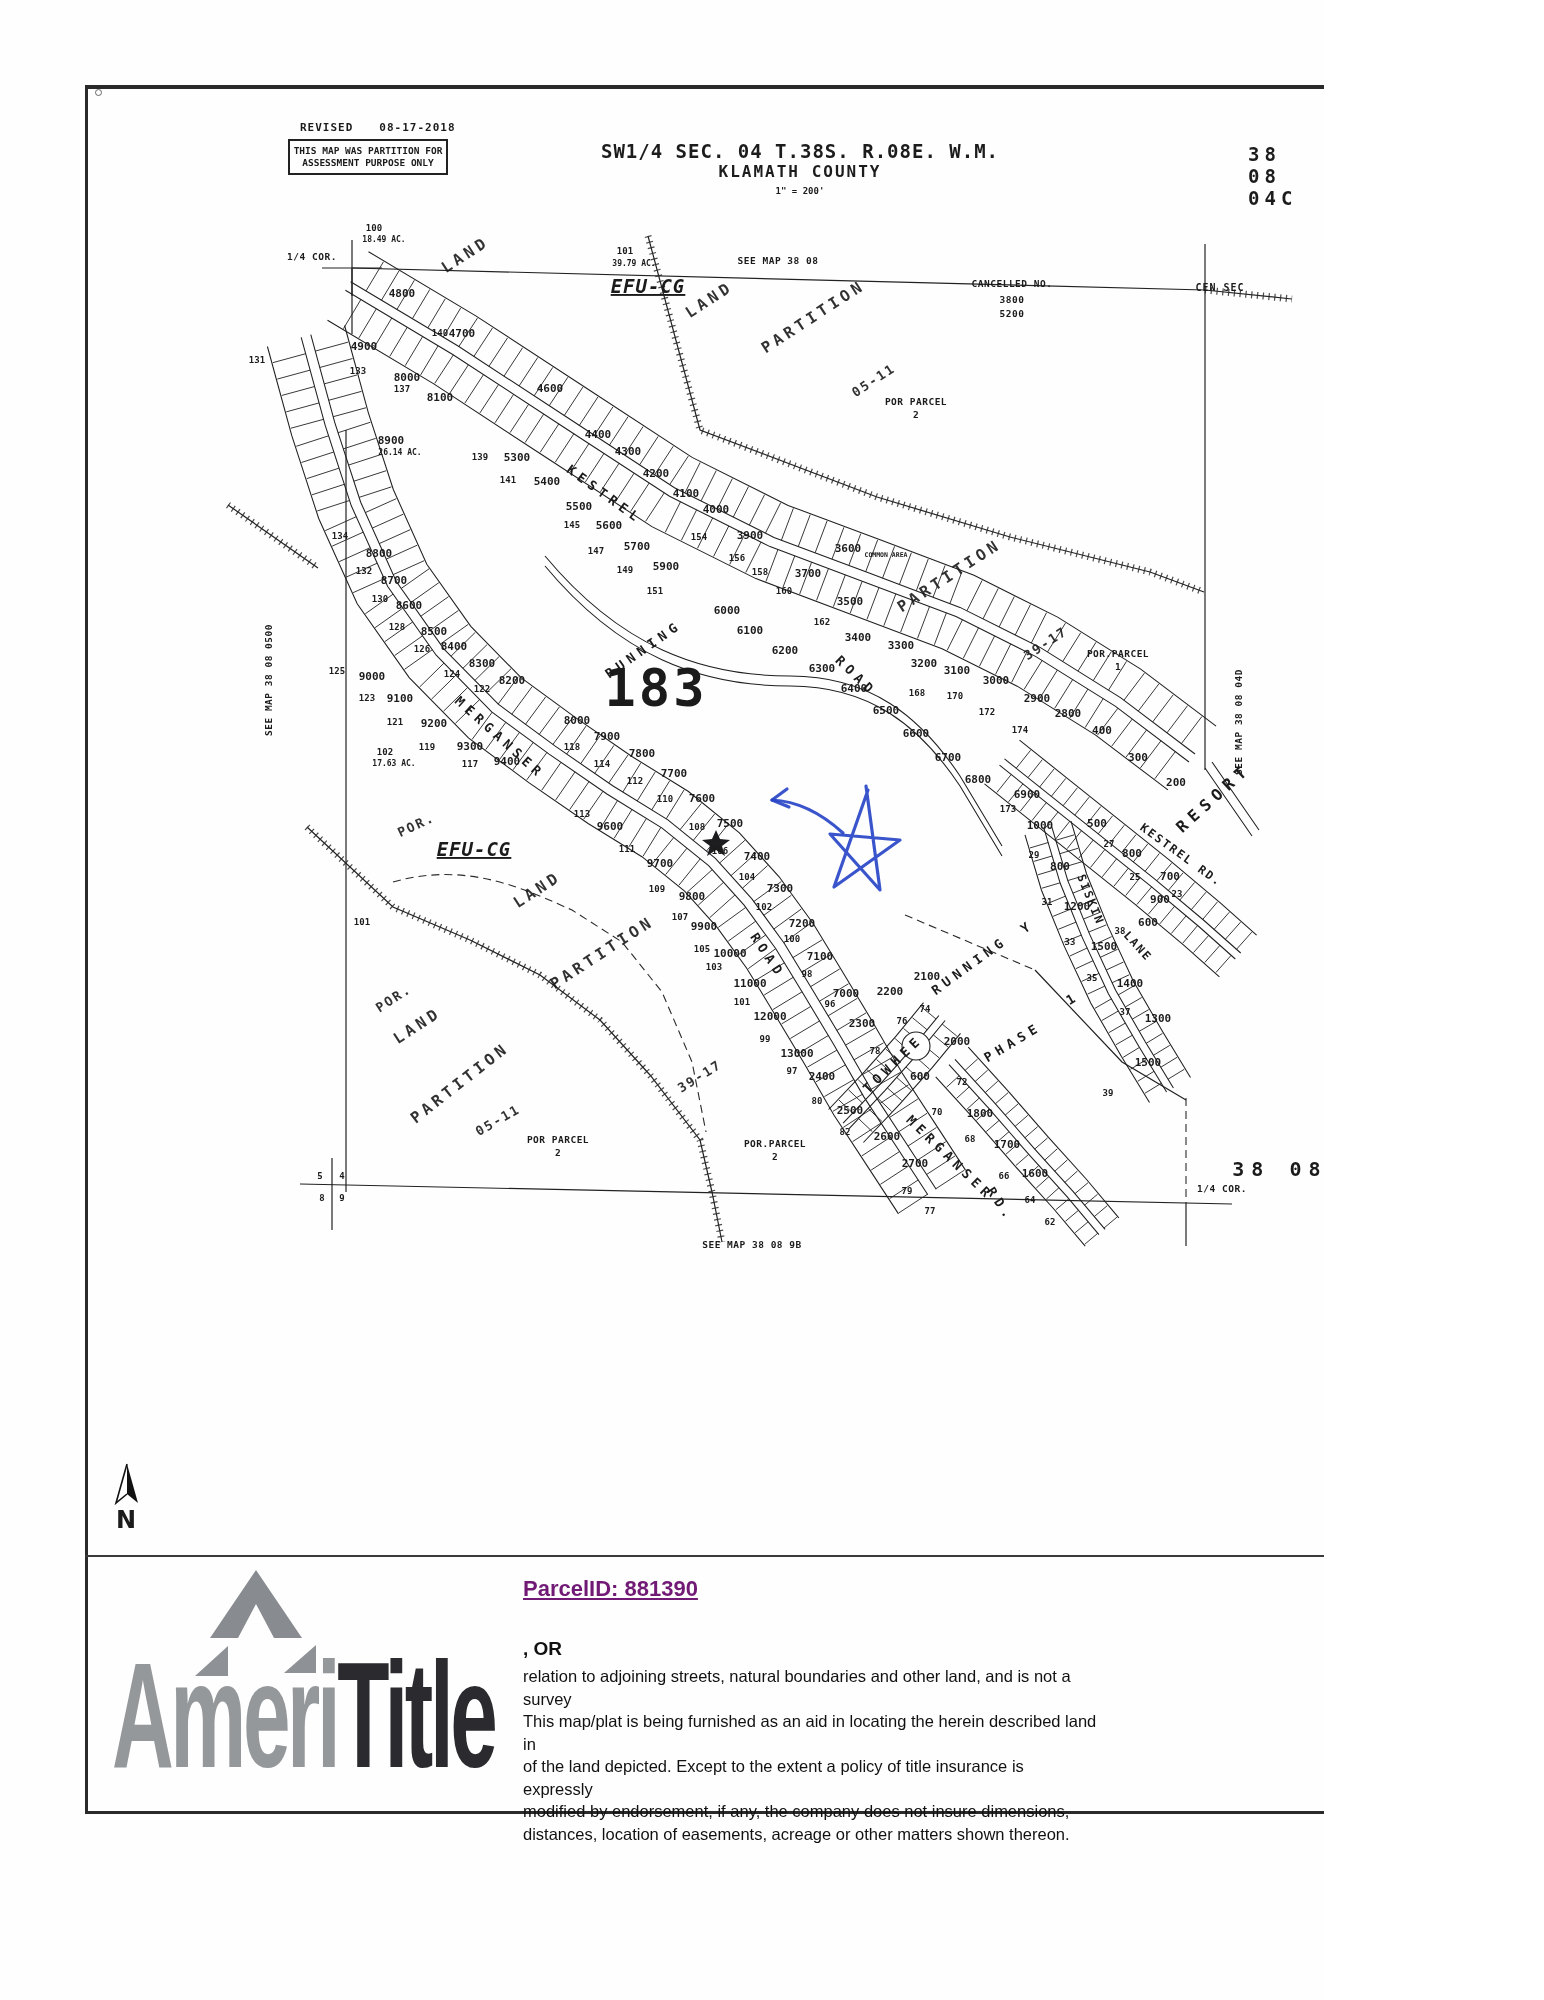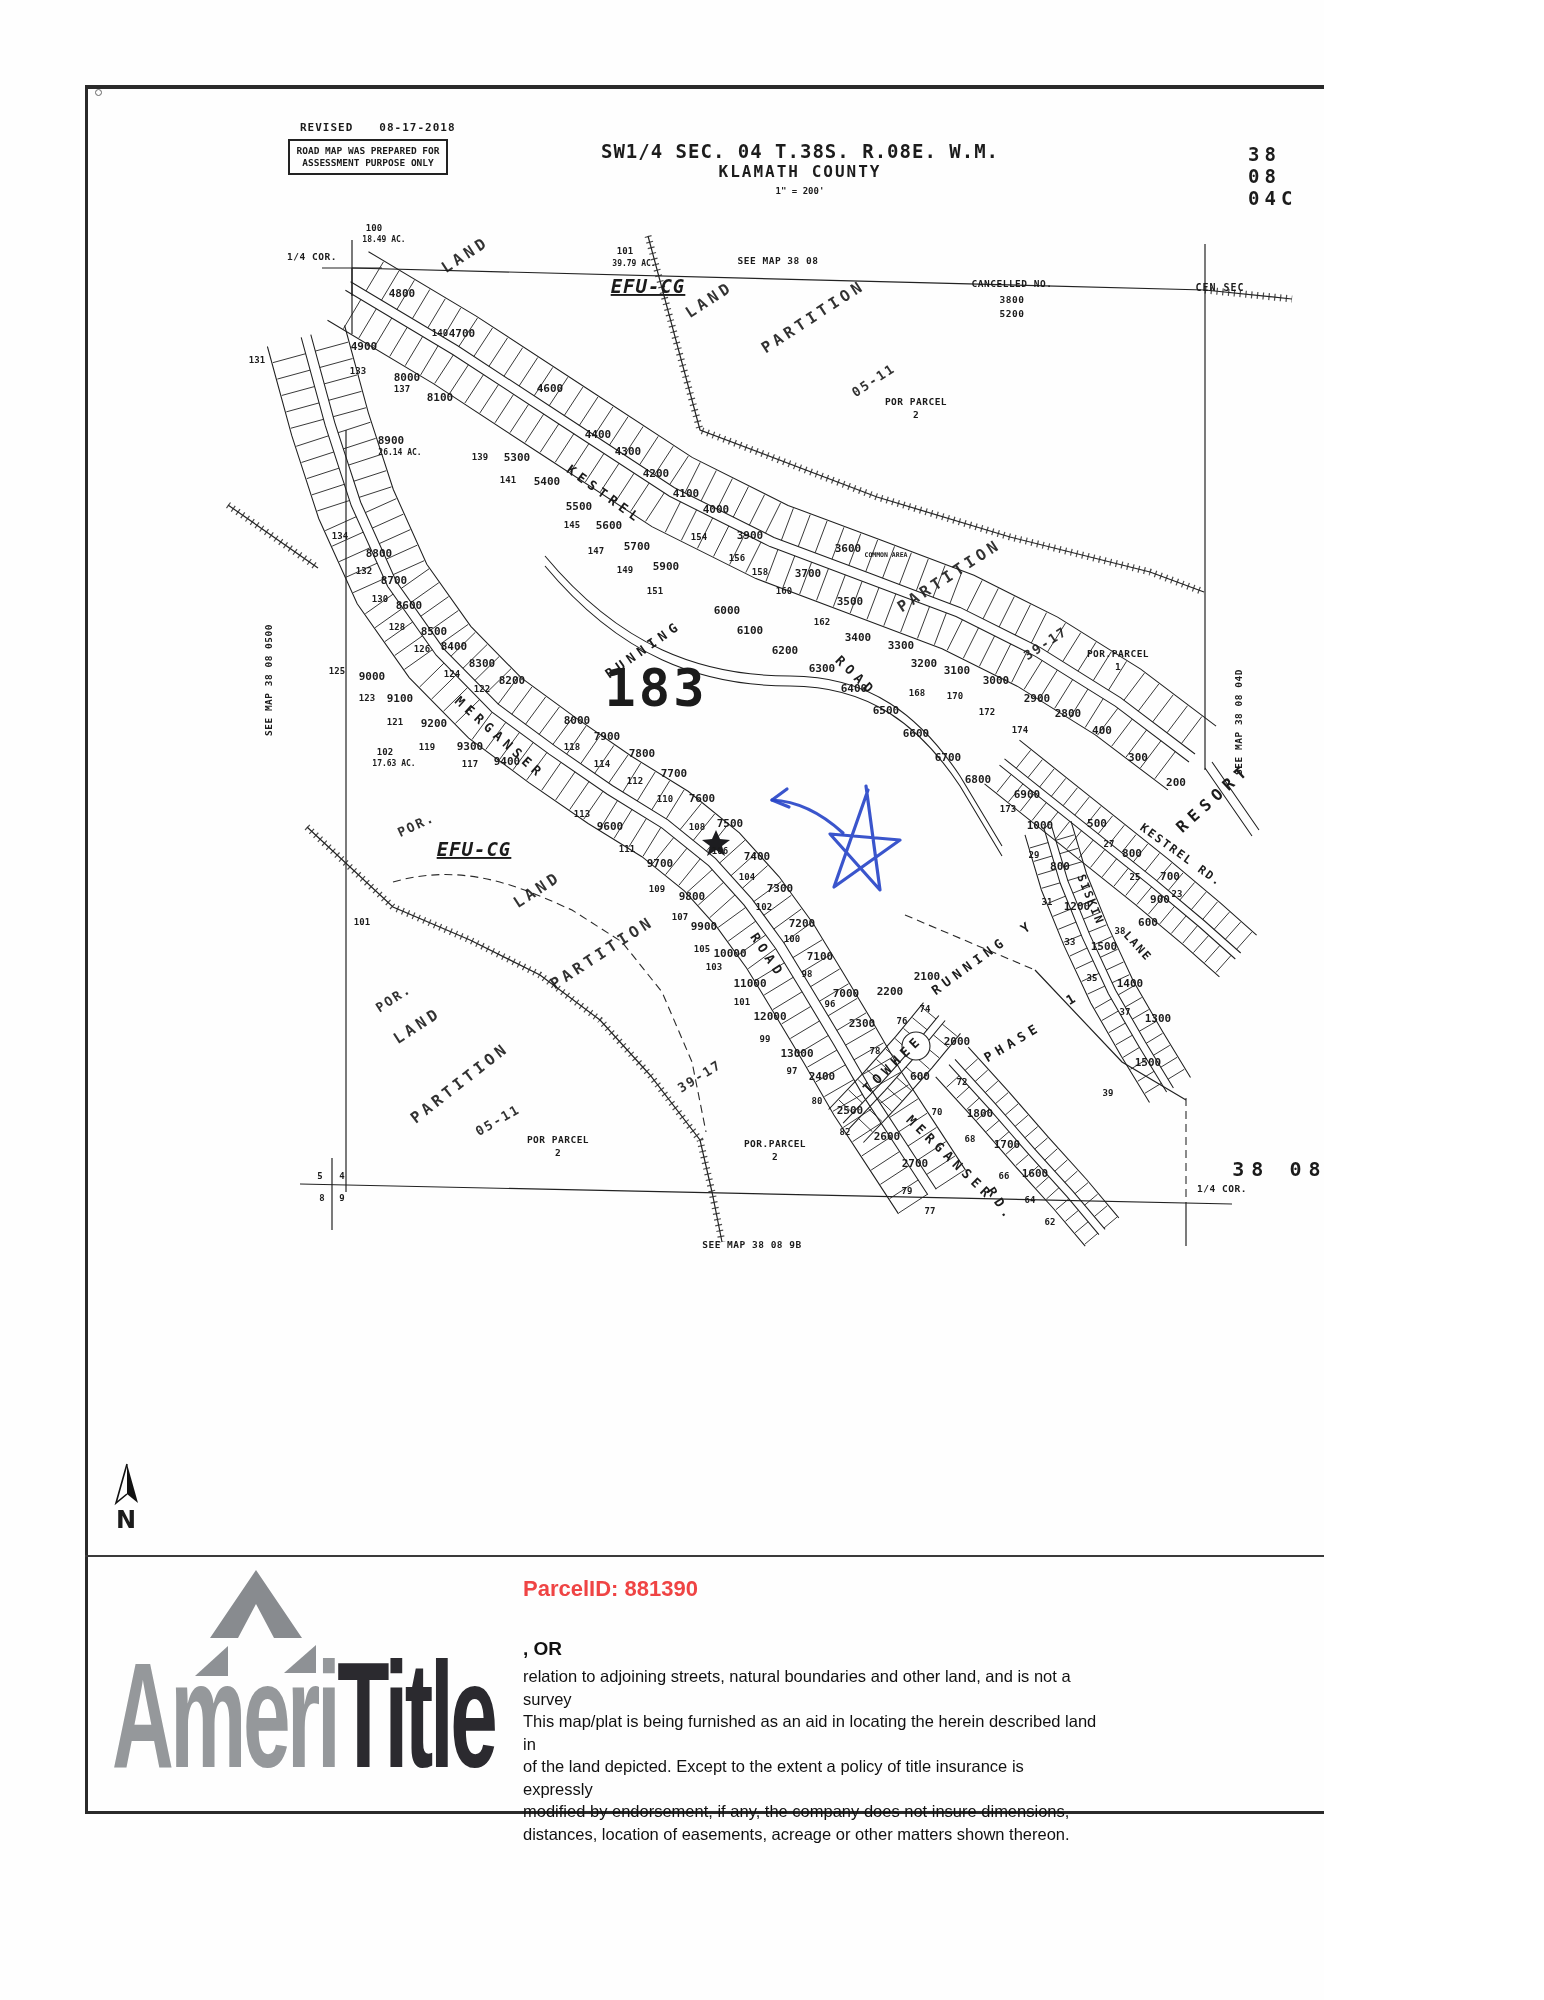--- a/index.html
+++ b/index.html
@@ -76,7 +76,7 @@
     <span>REVISED</span><span class="date">08-17-2018</span>
   </div>
   <div class="notice-box">
-    <div>ROAD MAP WAS PREPARED FOR</div>
+    <div>THIS MAP WAS PARTITION FOR</div>
     <div>ASSESSMENT PURPOSE ONLY</div>
   </div>
   <div class="title-block">

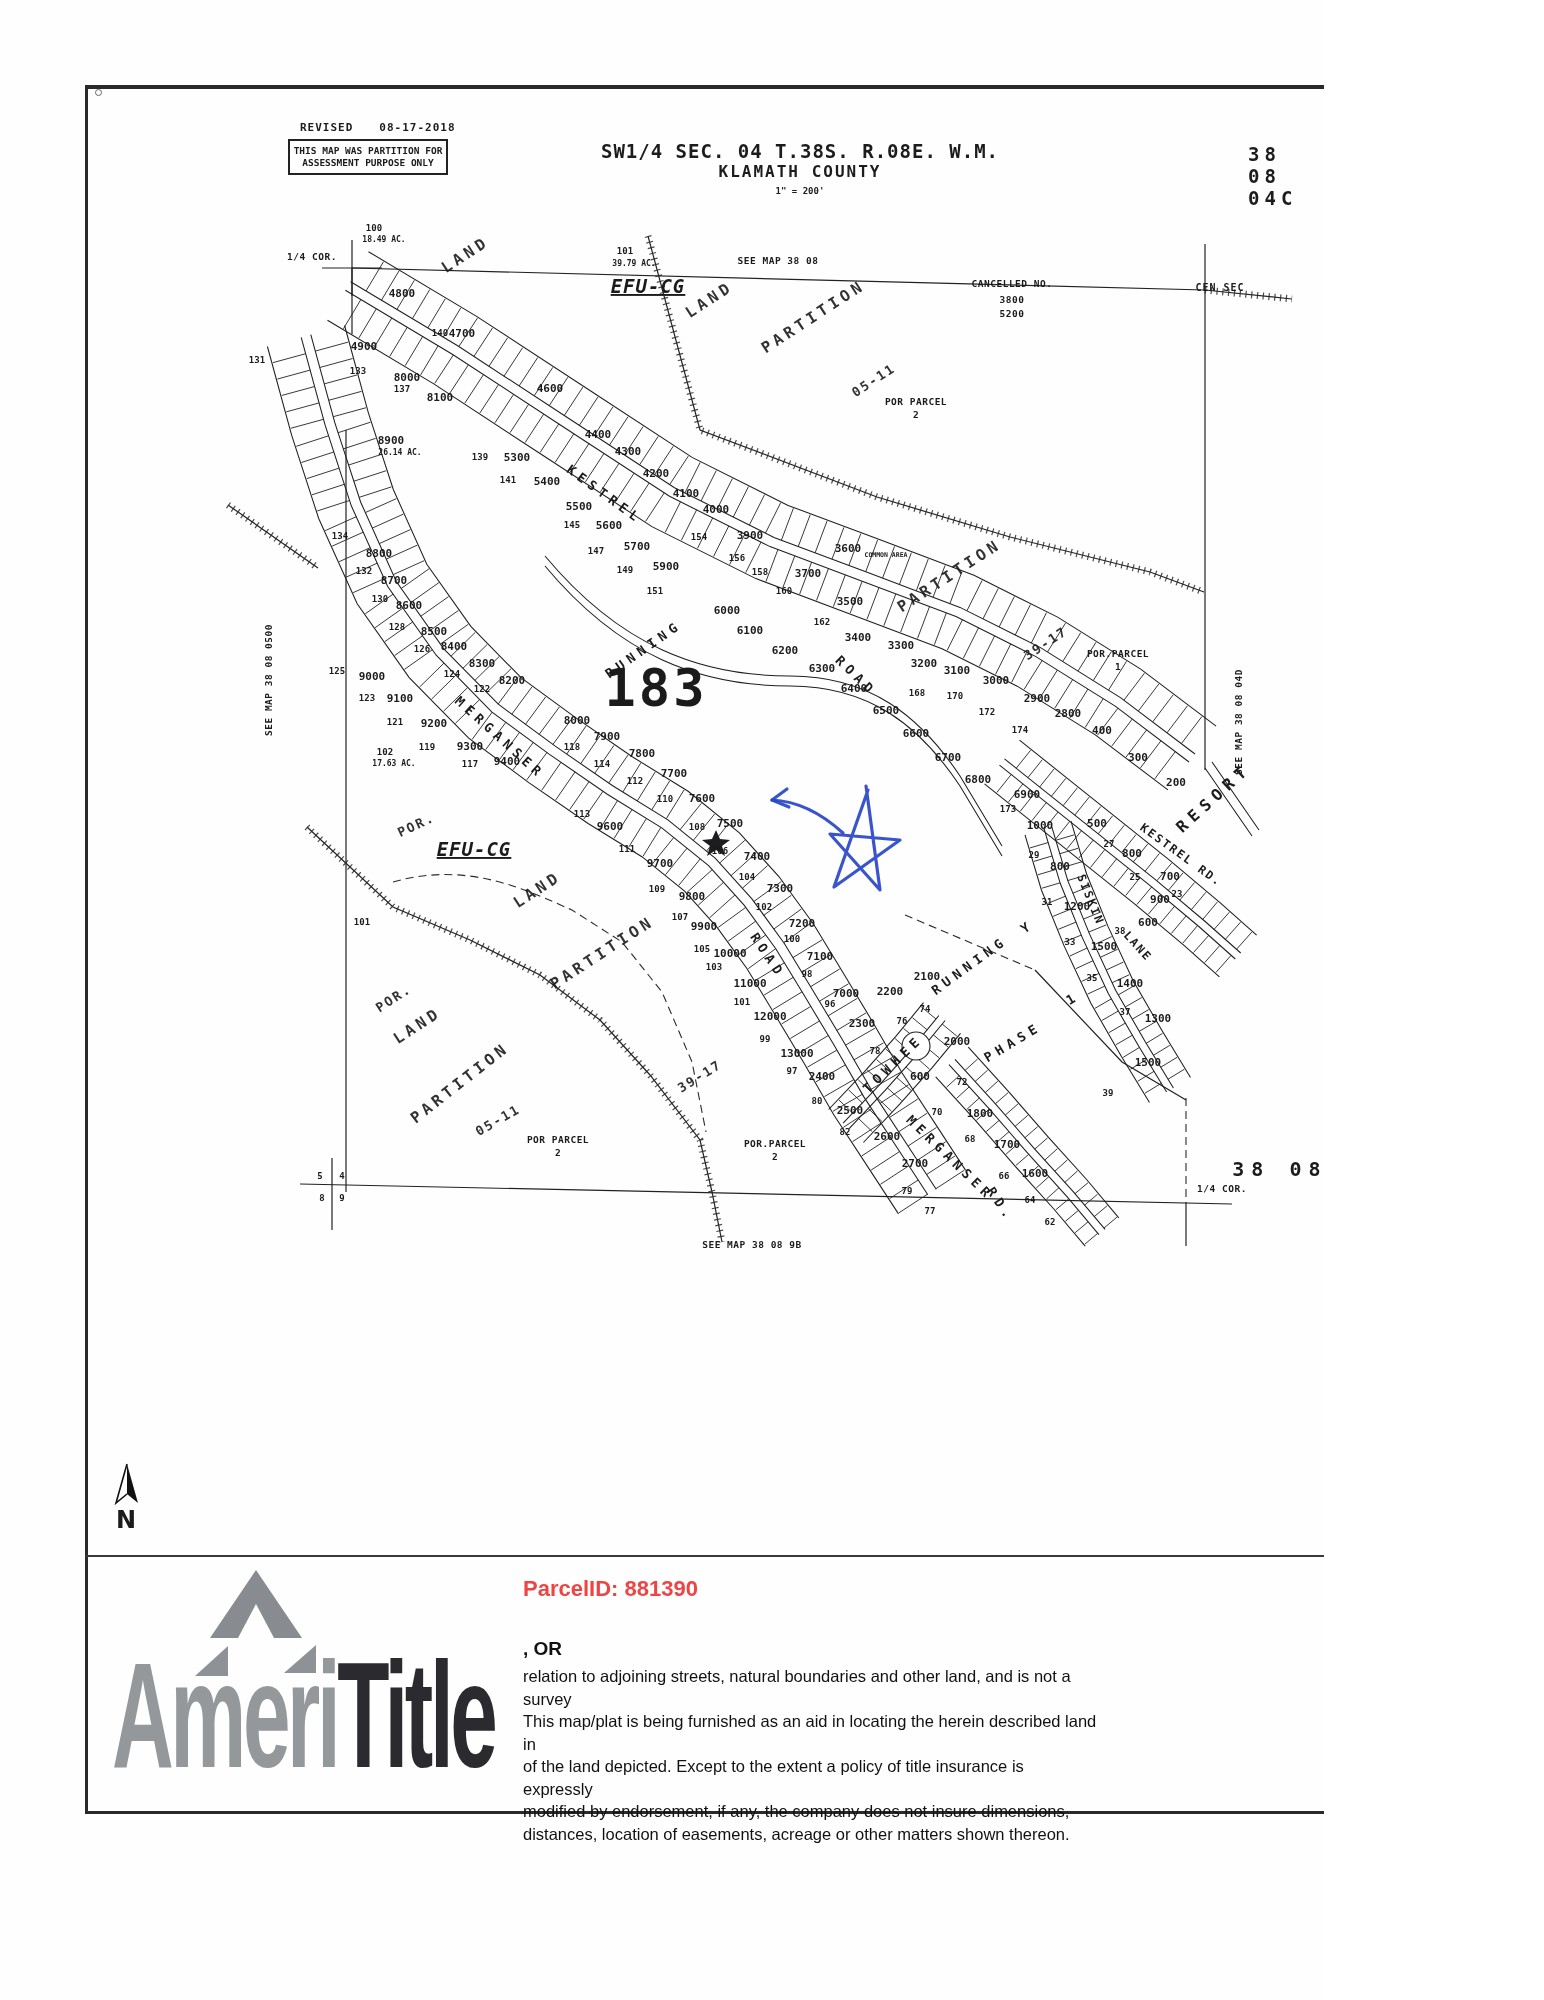--- a/index.html
+++ b/index.html
@@ -53,7 +53,7 @@
   .north-label{position:absolute;left:116px;top:1506px;font:bold 24px "DejaVu Sans",sans-serif;}
 
   
-  .parcel-id{position:absolute;left:523px;top:1576px;font:bold 22px "Liberation Sans",sans-serif;color:#ef4444;}
+  .parcel-id{position:absolute;left:523px;top:1576px;font:bold 22px "Liberation Sans",sans-serif;color:#701a75;text-decoration:underline;}
   .state-line{position:absolute;left:523px;top:1638px;font:bold 19px "Liberation Sans",sans-serif;color:#111;}
   .disclaimer{position:absolute;left:523px;top:1665px;width:575px;
       font:16.5px "Liberation Sans",sans-serif;line-height:22.5px;color:#111;}

